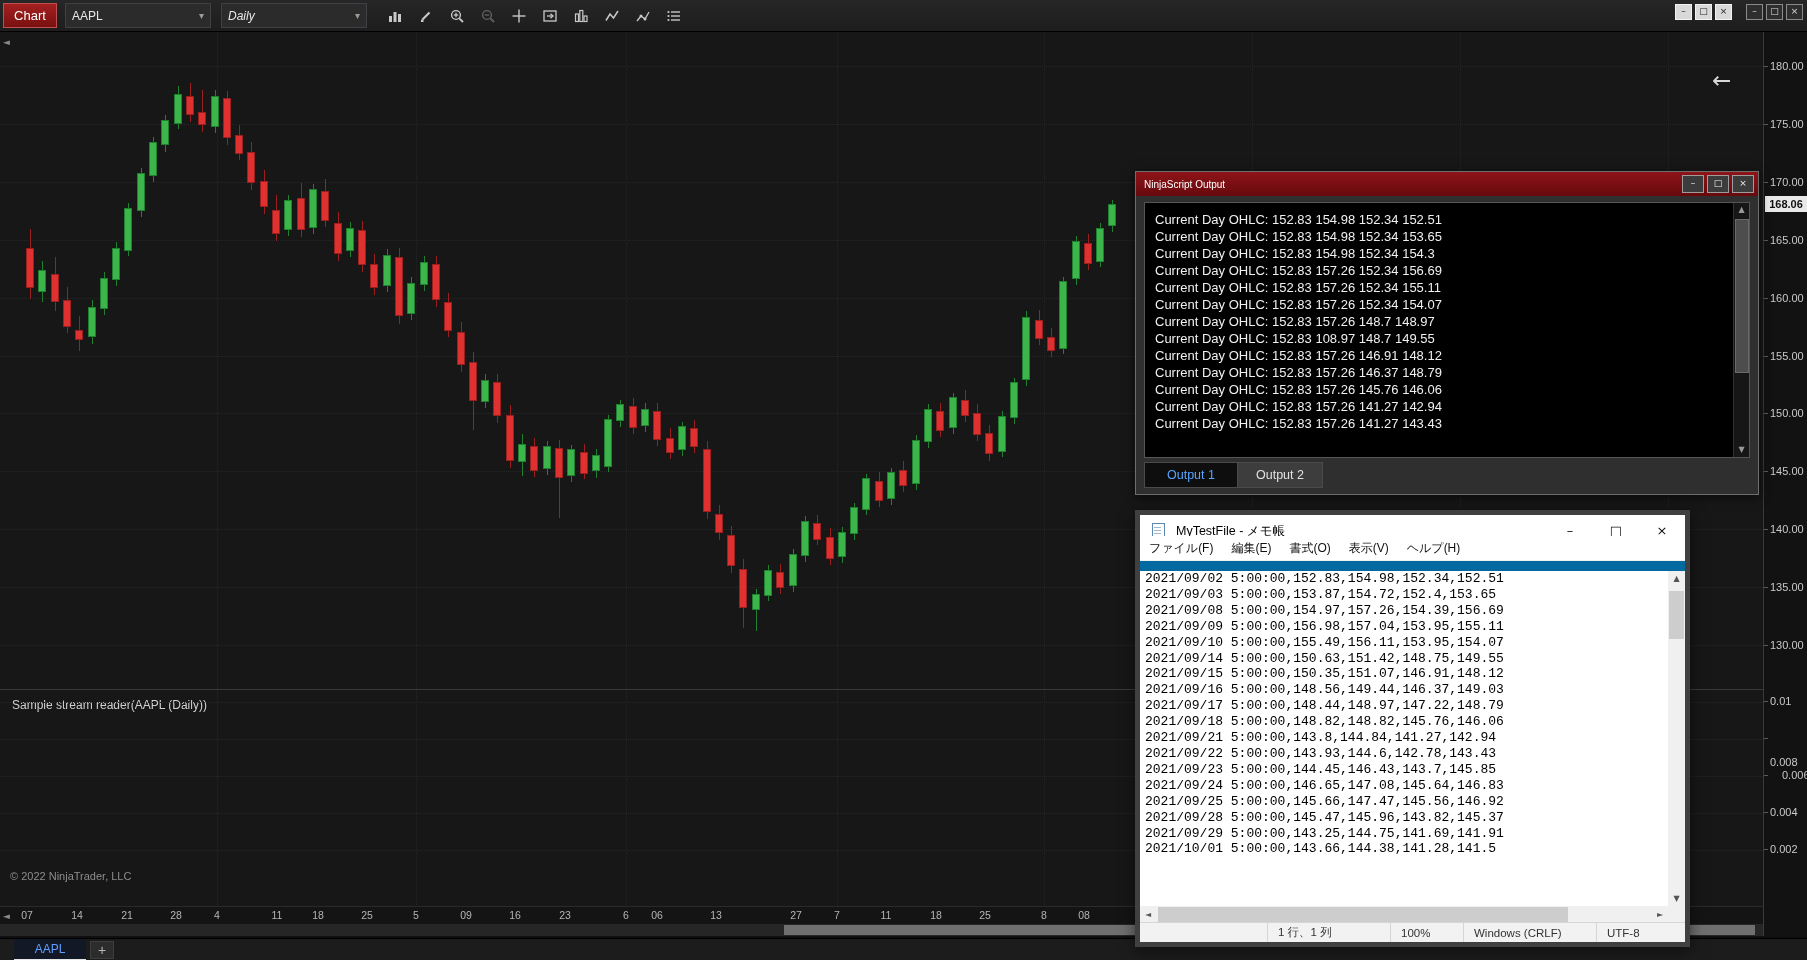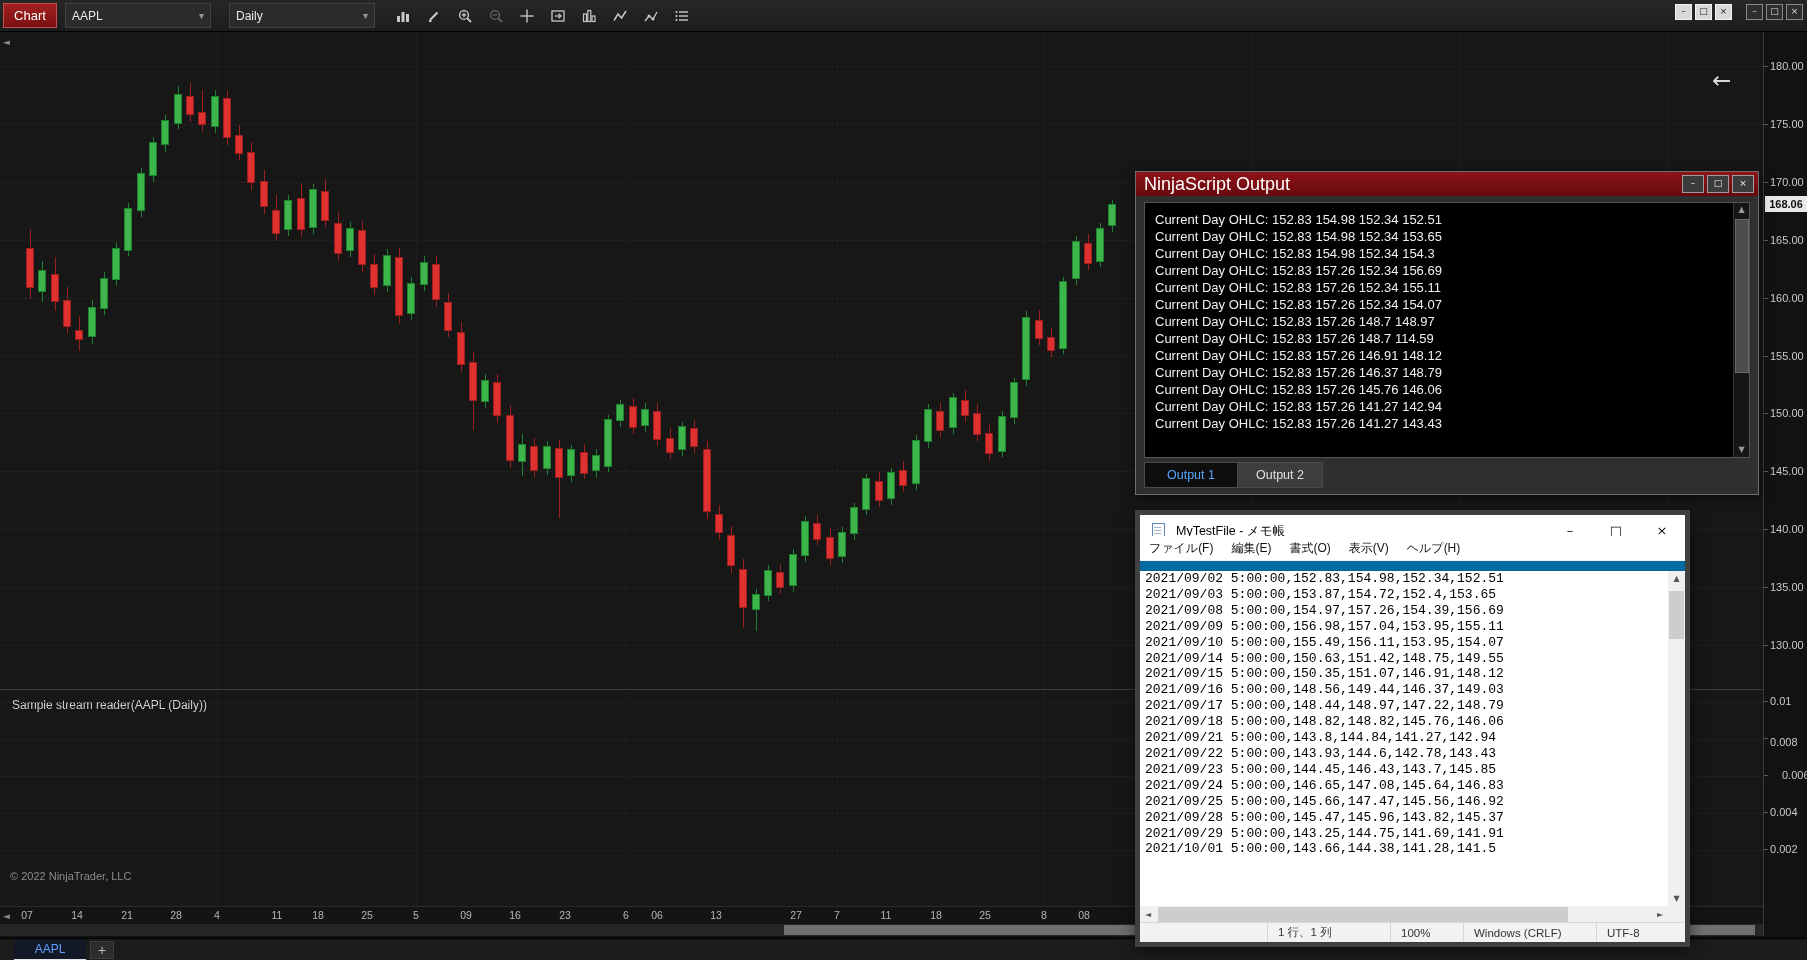--- a/index.html
+++ b/index.html
@@ -14,7 +14,7 @@
   .combo{width:132px;height:23px;background:#2b2b2b;border:1px solid #3f3f46;color:#e8e8e8;
     font-size:12px;display:flex;align-items:center;padding:0 6px;justify-content:space-between;}
   .combo .chev{color:#9a9a9a;font-size:10px;font-family:"DejaVu Sans",sans-serif;}
-  .combo.instr{margin-left:8px;} .combo.period{margin-left:18px;}
+  .combo.instr{margin-left:8px;} .combo.period{margin-left:10px;font-style:italic;}
   .tool-icons{display:flex;align-items:center;margin-left:14px;gap:4px;}
   .tool-btn{width:25px;height:23px;display:flex;align-items:center;justify-content:center;border:1px solid transparent;}
   .tool-btn.dim{opacity:.38;}

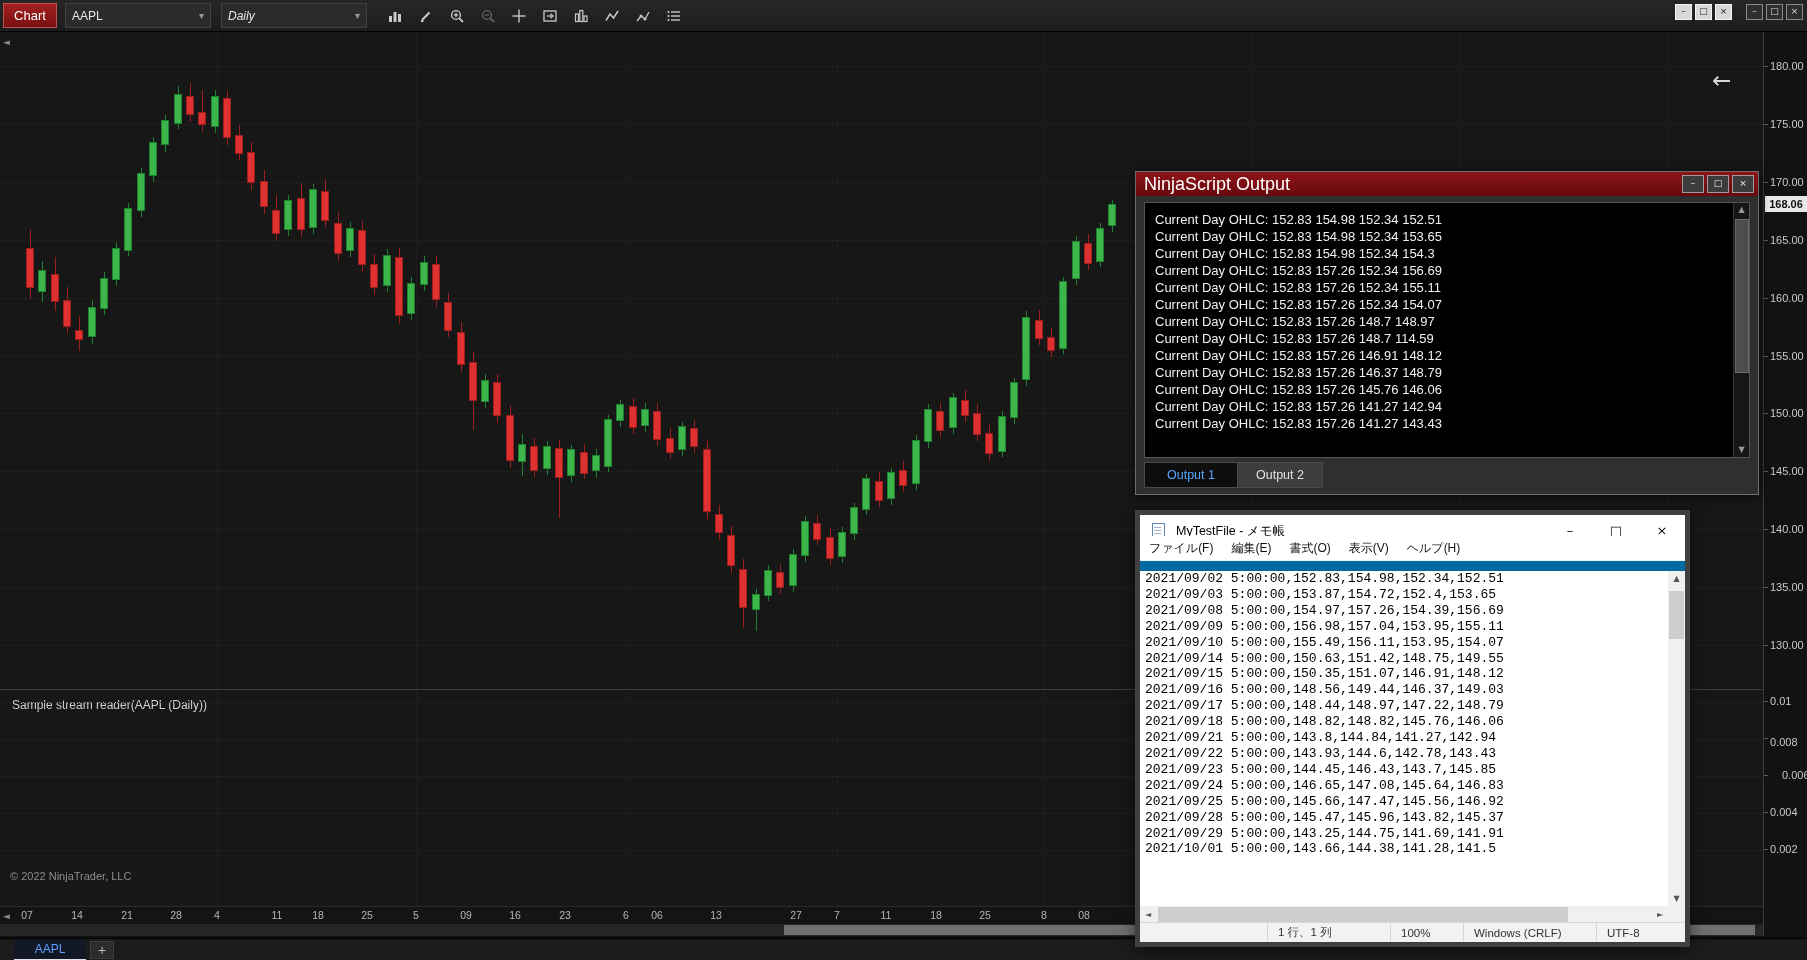--- a/index.html
+++ b/index.html
@@ -60,7 +60,7 @@
     border:1px solid #6e6e6e;z-index:10;box-shadow:0 2px 10px rgba(0,0,0,.6);display:flex;flex-direction:column;}
   .out-title{height:24px;background:linear-gradient(#8e1418,#66090d);display:flex;align-items:center;
     padding:0 4px 0 8px;}
-  .out-title-text{color:#fff;font-size:18px;flex:1;}
+  .out-title-text{color:#fff;font-size:10px;flex:1;}
   .out-btns{display:flex;gap:3px;}
   .obtn{width:20px;height:16px;background:#3c3c3c;border:1px solid #9d9d9d;color:#eee;
     font-size:9px;line-height:15px;text-align:center;font-family:"DejaVu Sans",sans-serif;}

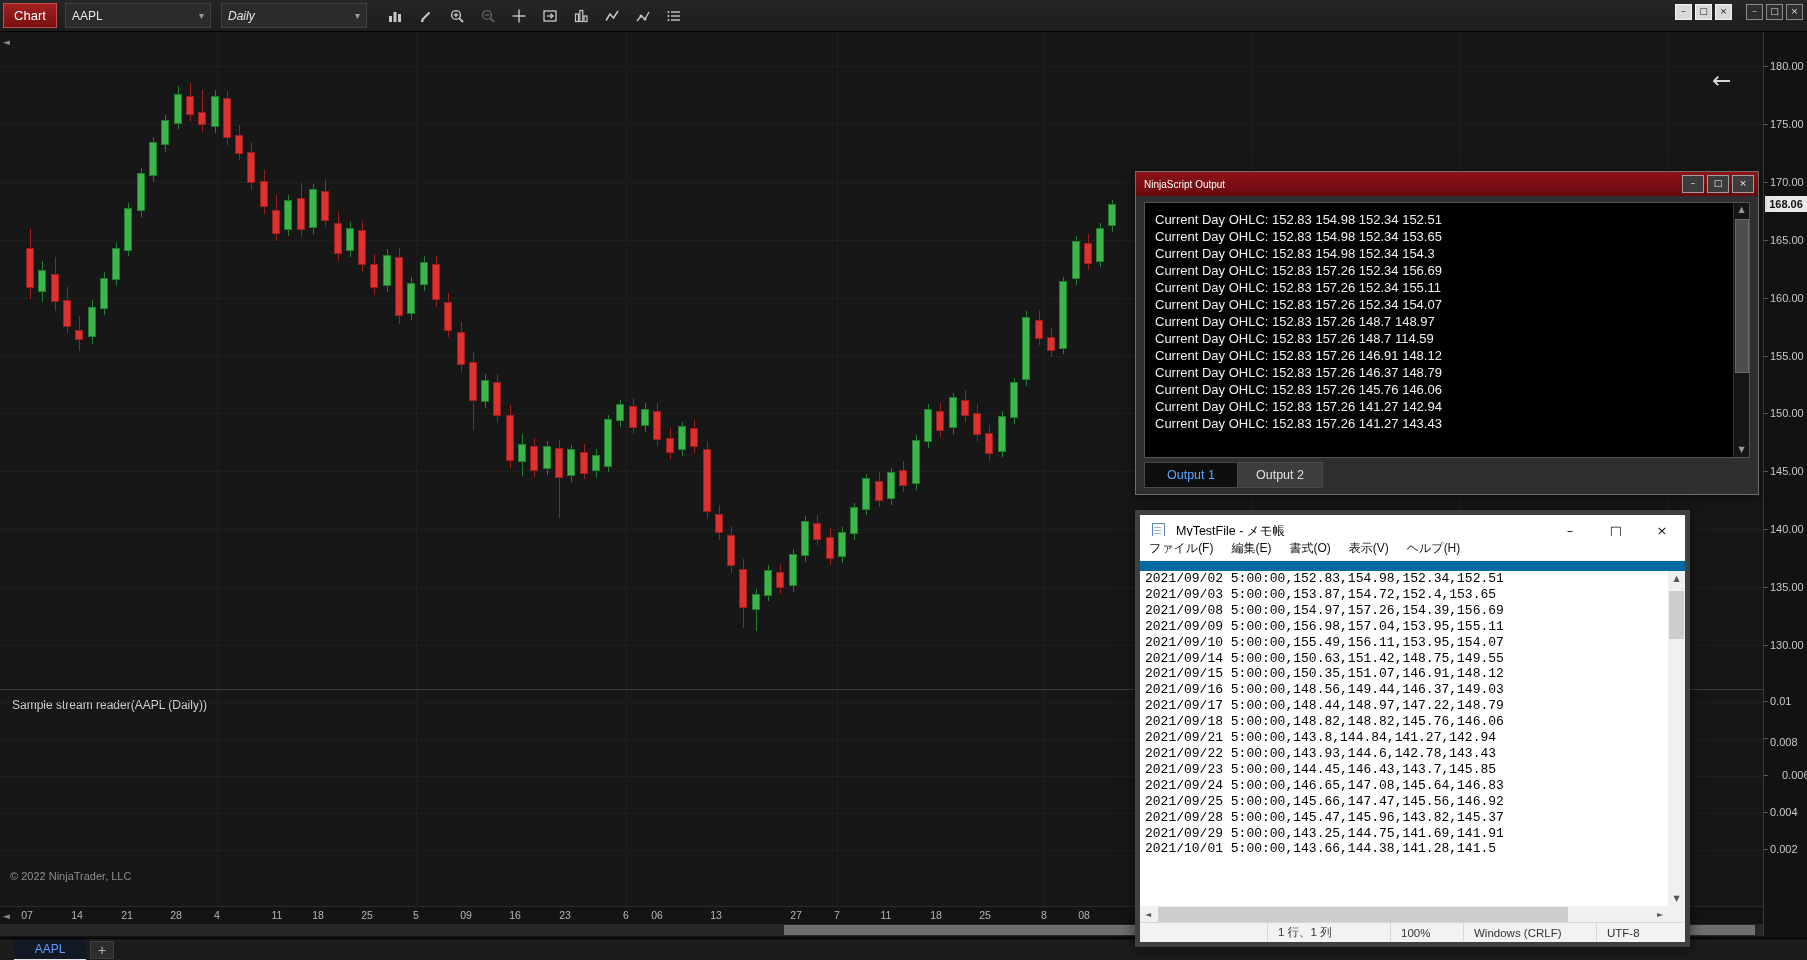--- a/index.html
+++ b/index.html
@@ -507,7 +507,7 @@
           <div class="out-line">Current Day OHLC: 152.83 157.26 152.34 155.11</div>
           <div class="out-line">Current Day OHLC: 152.83 157.26 152.34 154.07</div>
           <div class="out-line">Current Day OHLC: 152.83 157.26 148.7 148.97</div>
-          <div class="out-line">Current Day OHLC: 152.83 157.26 148.7 114.59</div>
+          <div class="out-line">Current Day OHLC: 152.83 108.97 148.7 149.55</div>
           <div class="out-line">Current Day OHLC: 152.83 157.26 146.91 148.12</div>
           <div class="out-line">Current Day OHLC: 152.83 157.26 146.37 148.79</div>
           <div class="out-line">Current Day OHLC: 152.83 157.26 145.76 146.06</div>

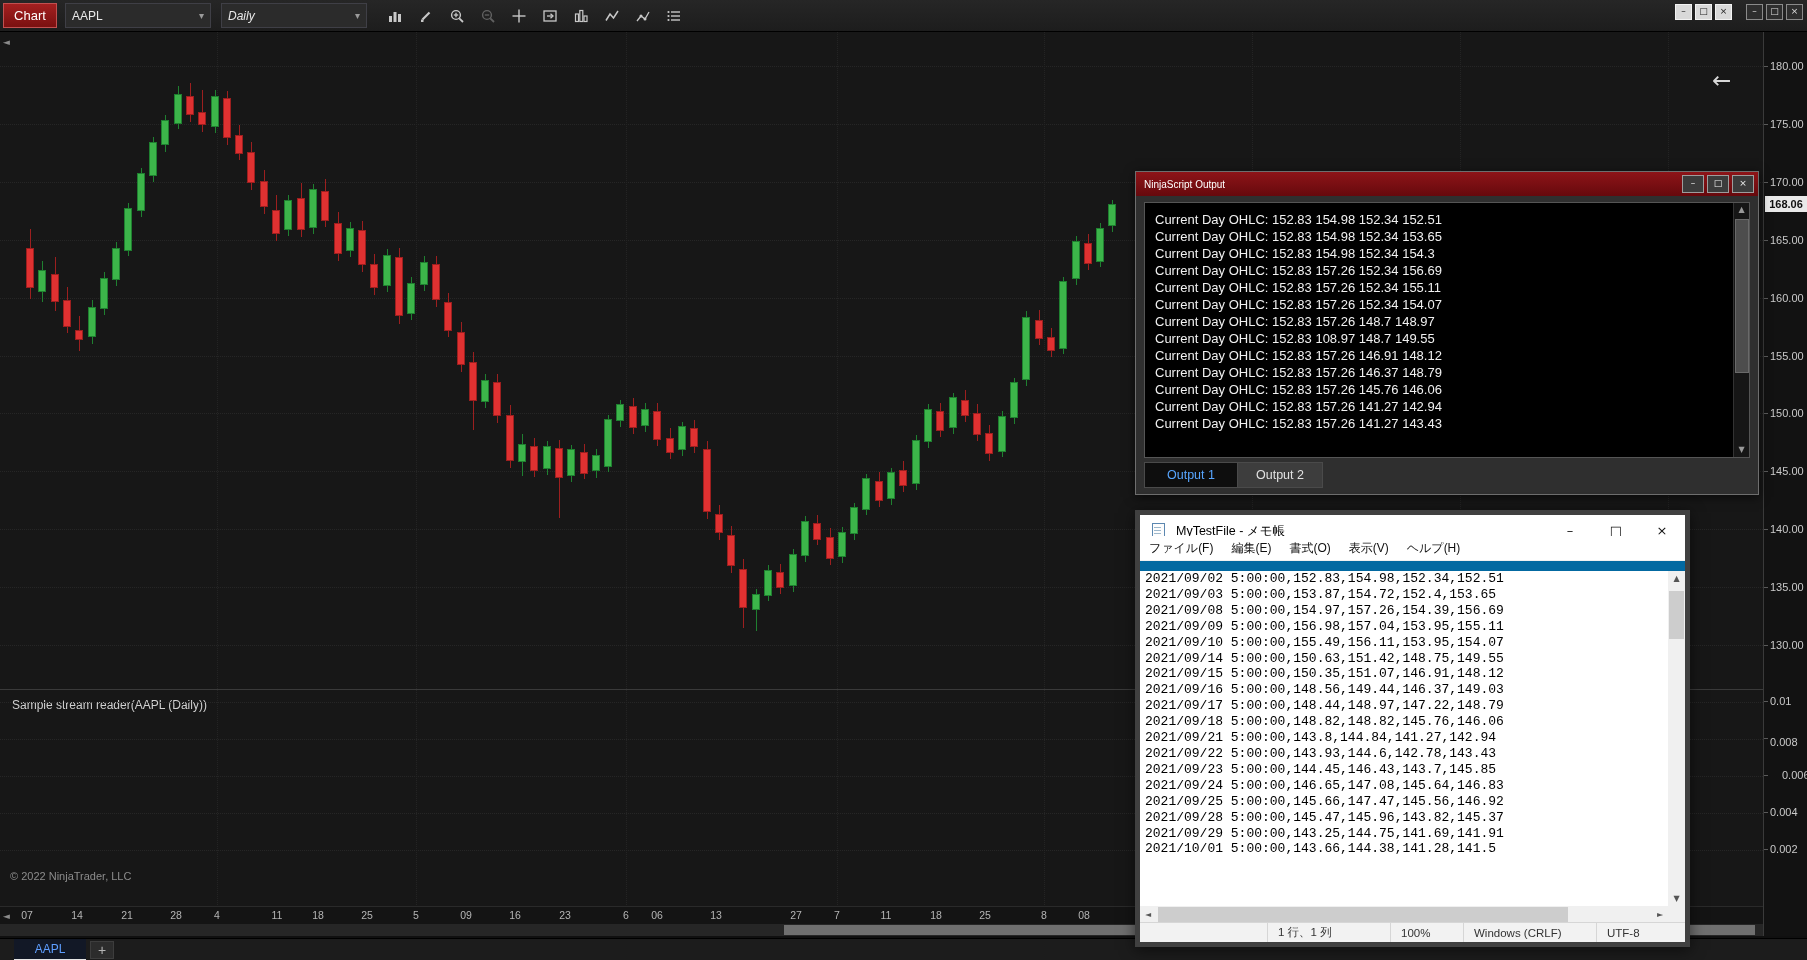--- a/index.html
+++ b/index.html
@@ -382,7 +382,7 @@
       <div class="axis-tick" style="top: 670px;"></div>
       <div class="axis-label" style="top: 664px;">0.01</div>
       <div class="axis-tick" style="top: 707px;"></div>
-      <div class="axis-label" style="top: 705px;">0.008</div>
+      <div class="axis-label" style="top: 725px;">0.008</div>
       <div class="axis-tick" style="top: 744px;"></div>
       <div class="axis-label" style="top: 738px; margin-left: 12px;">0.006</div>
       <div class="axis-tick" style="top: 781px;"></div>

